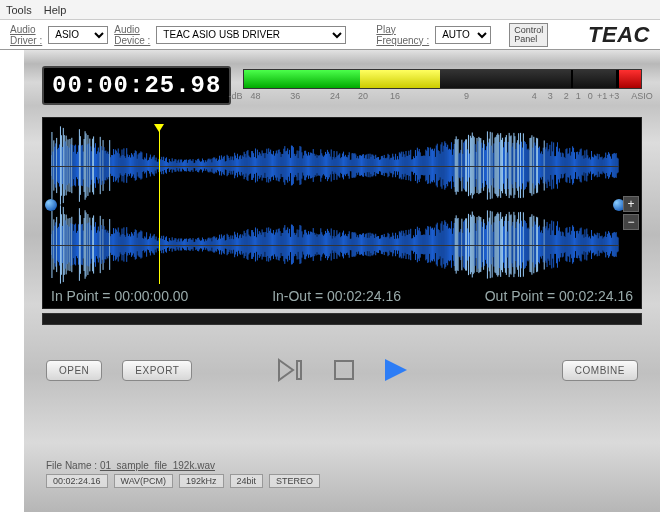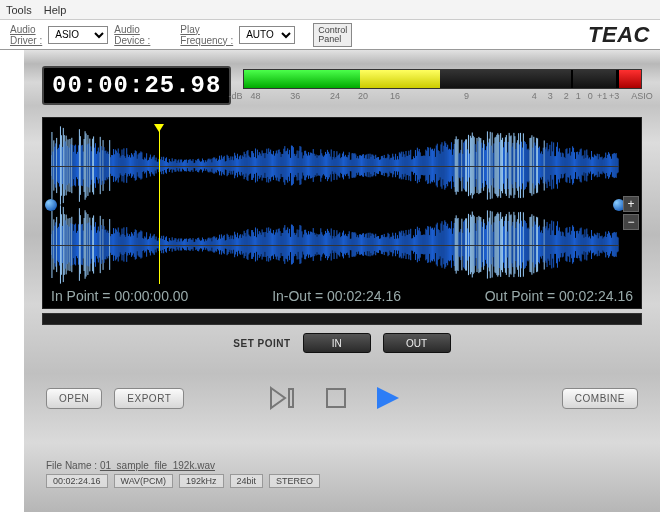--- a/index.html
+++ b/index.html
@@ -59,6 +59,7 @@
   <div class="tlabel">Audio<br>Driver :</div>
   <select class="combo" style="width:60px"><option>ASIO</option></select>
   <div class="tlabel">Audio<br>Device :</div>
+  <select class="combo" style="width:190px"><option>TEAC ASIO USB DRIVER</option></select>
   <div style="width:18px"></div>
   <div class="tlabel">Play<br>Frequency :</div>
   <select class="combo" style="width:56px"><option>AUTO</option></select>

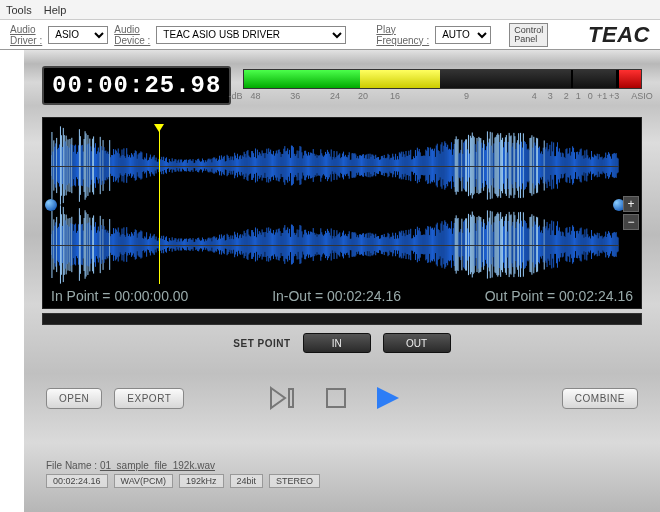--- a/index.html
+++ b/index.html
@@ -1330,11 +1330,6 @@
   </div>
   <div class="scrub"></div>
 
-  <div class="setpoint-row">
-    <span class="sp-label">SET POINT</span>
-    <div class="pill">IN</div>
-    <div class="pill">OUT</div>
-  </div>
 
   <div class="transport-row">
     <div class="sbtn">OPEN</div>

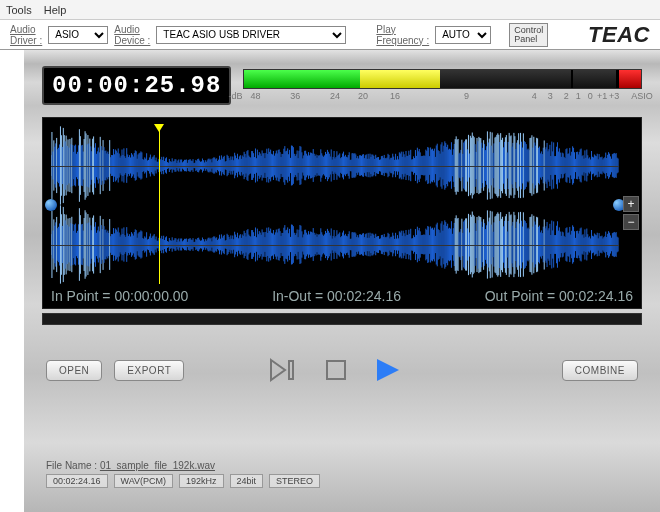--- a/index.html
+++ b/index.html
@@ -37,7 +37,7 @@
   .setpoint-row{display:flex;align-items:center;justify-content:center;gap:12px;margin-top:8px;font-size:11px;color:#ddd;}
   .sp-label{color:#333;font-weight:bold;font-size:10px;letter-spacing:0.5px;}
   .pill{background:linear-gradient(180deg,#555,#2a2a2a);color:#eee;border:1px solid #111;border-radius:3px;width:68px;height:20px;font-size:10px;display:flex;align-items:center;justify-content:center;cursor:default;}
-  .transport-row{display:flex;align-items:center;margin-top:32px;padding:0 22px;gap:12px;}
+  .transport-row{display:flex;align-items:center;margin-top:32px;padding:0 22px;gap:20px;}
   .sbtn{background:linear-gradient(180deg,#fafafa,#d7d7d7);border:1px solid #888;border-radius:4px;font-size:10px;padding:4px 12px;color:#555;cursor:default;letter-spacing:0.5px;}
   .transport{display:flex;gap:22px;align-items:center;margin:0 auto;}
   .ticon{width:30px;height:26px;display:flex;align-items:center;justify-content:center;cursor:default;}

